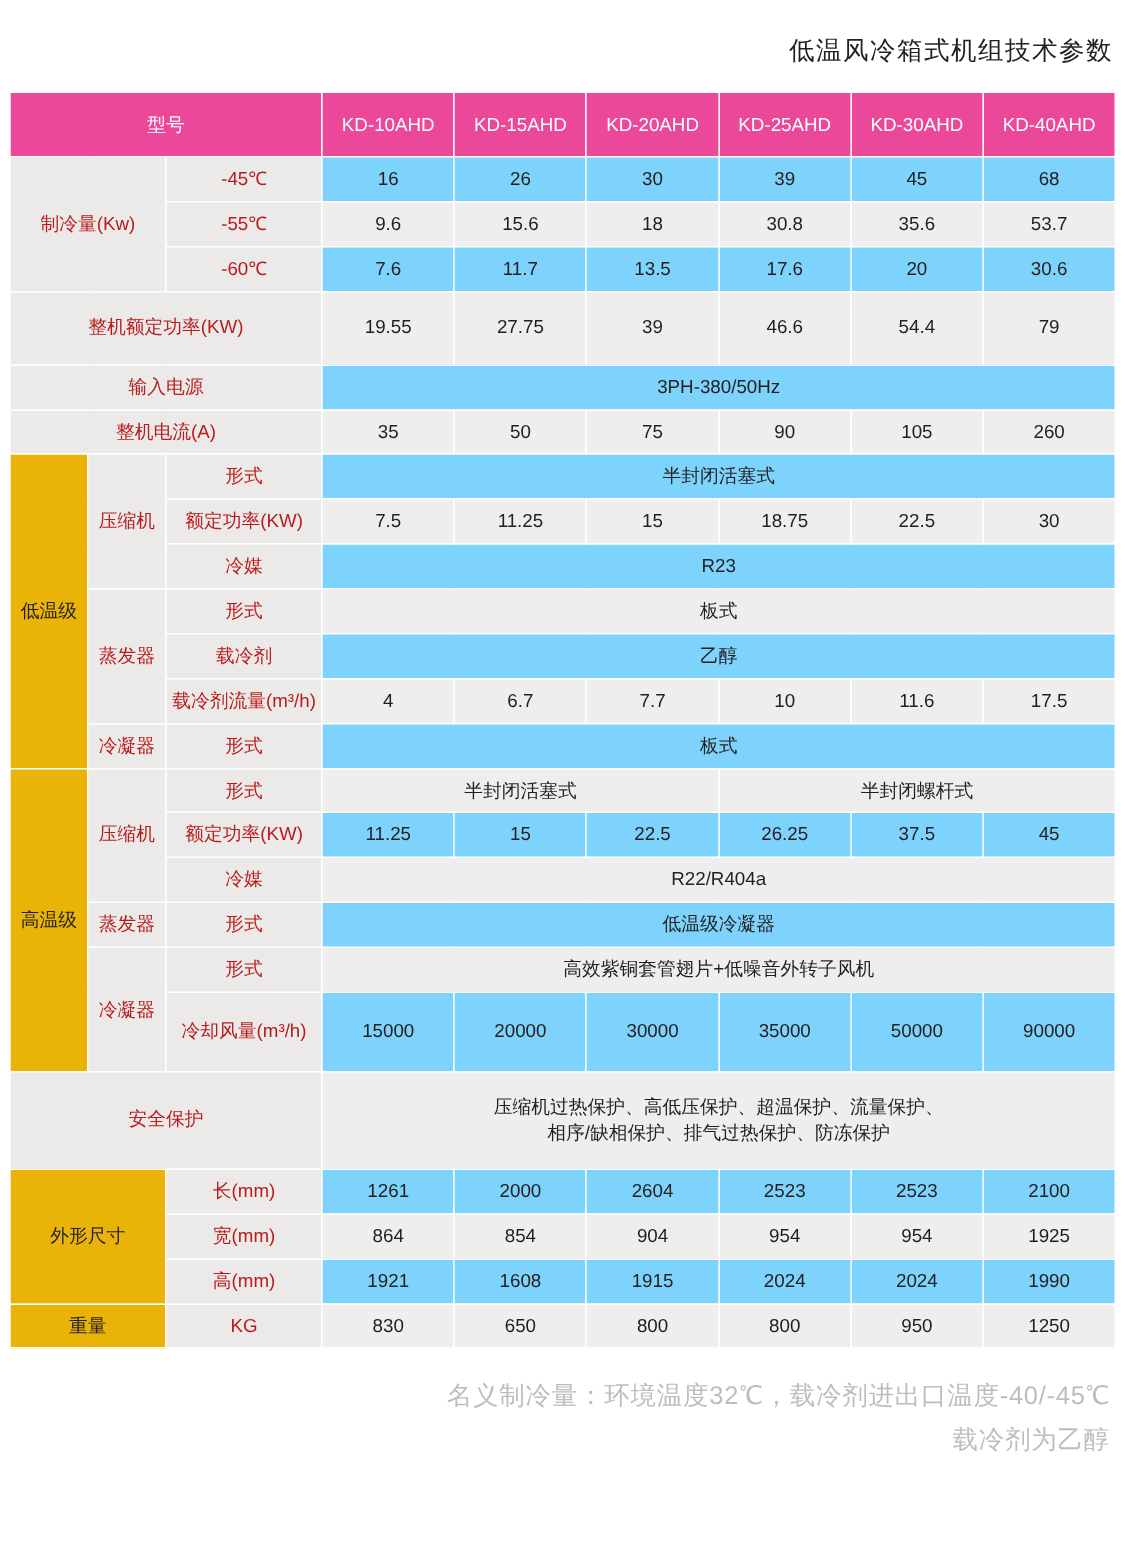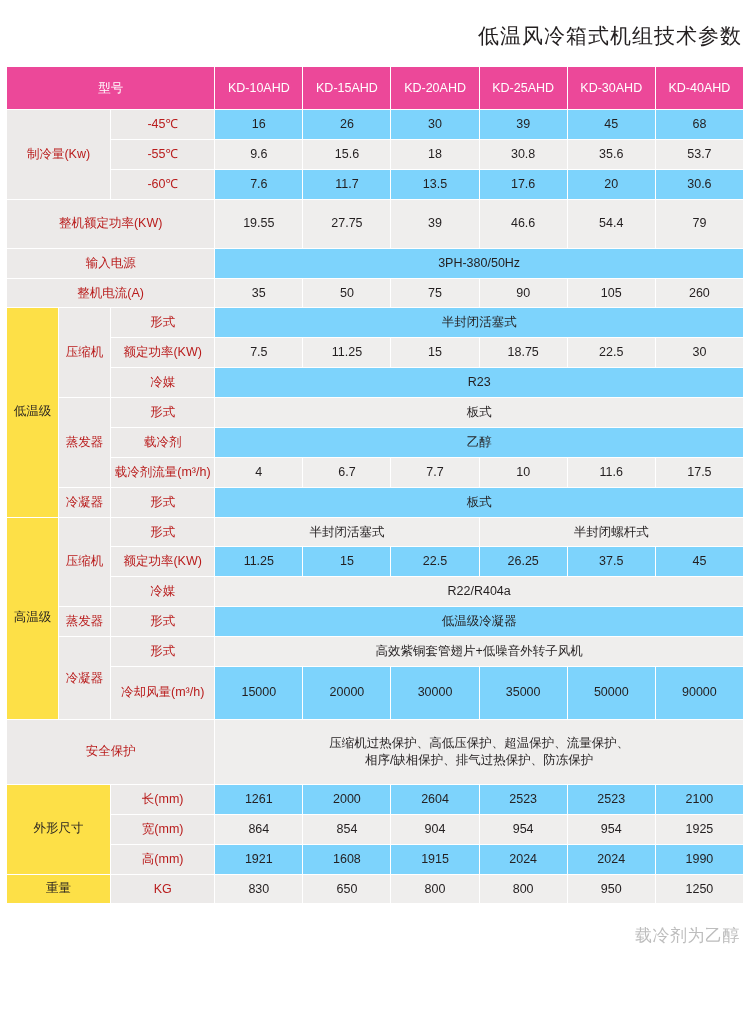--- a/index.html
+++ b/index.html
@@ -21,7 +21,7 @@
   }
   .title {
     text-align: right;
-    font-size: 21px;
+    font-size: 17px;
     color: #231f20;
     padding: 22px 8px 16px 0;
     letter-spacing: 1px;

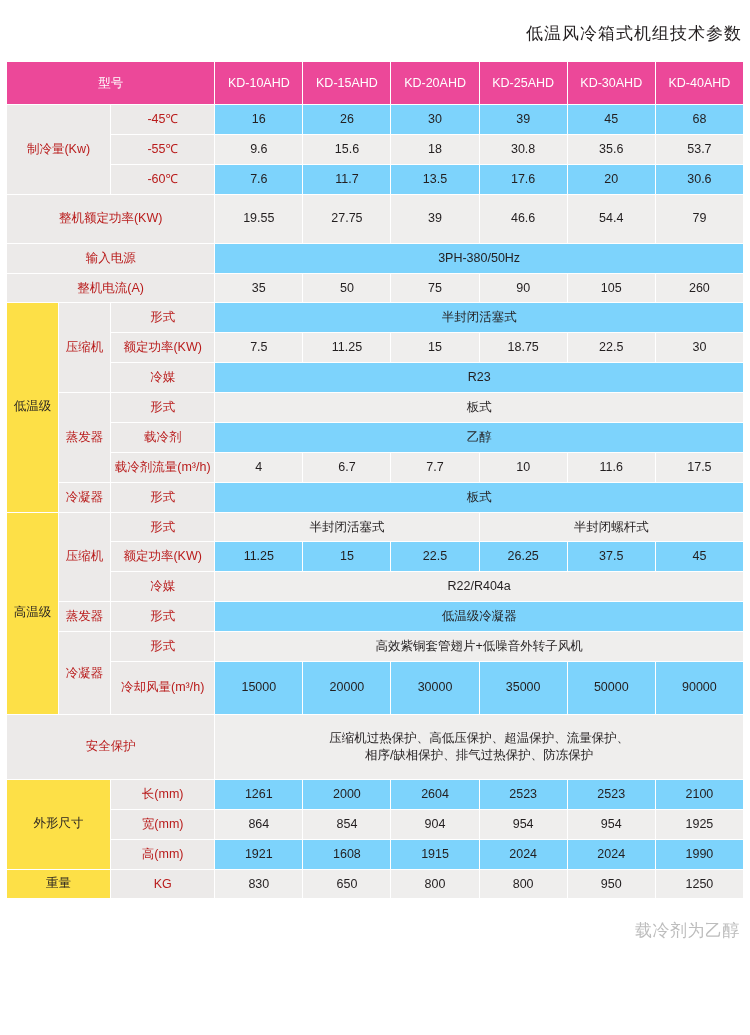--- a/index.html
+++ b/index.html
@@ -52,10 +52,9 @@
     color: #b91c1c;
   }
   .lbl-strong {
-    background: #fde047;
+    background: #eab308;
     color: #231f20;
     font-weight: bold;
-    font-family: Liberation Mono, monospace;
   }
   .val {
     background: #7dd3fc;

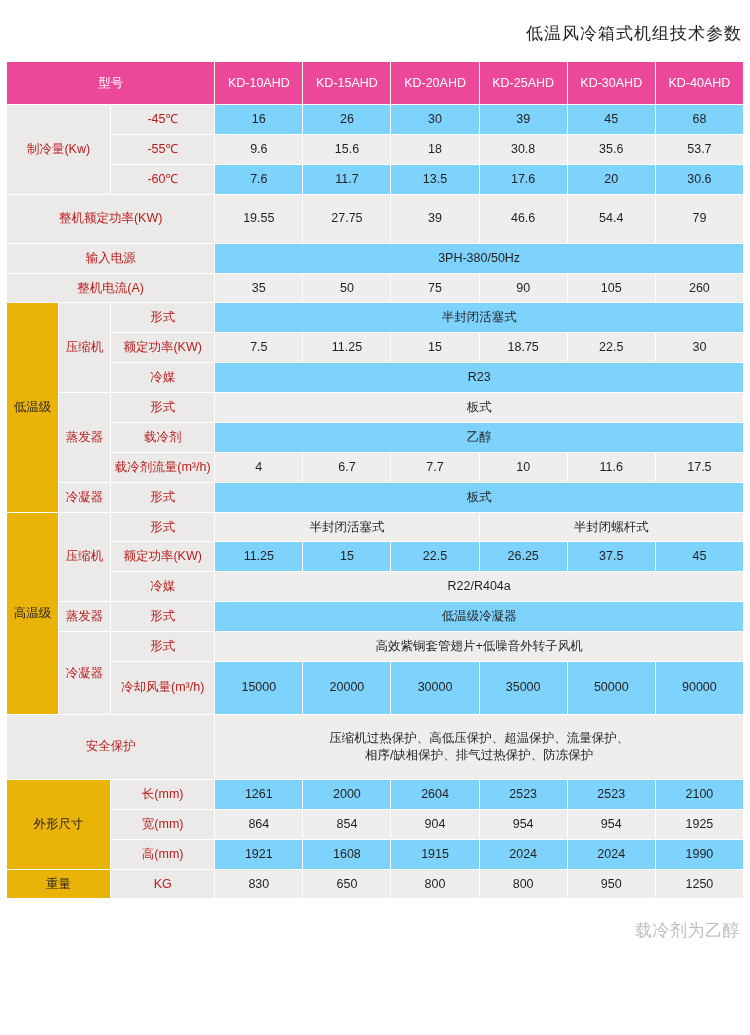--- a/index.html
+++ b/index.html
@@ -297,6 +297,7 @@
     </table>
 
   <div class="footnote">
+    <div>名义制冷量：环境温度32℃，载冷剂进出口温度-40/-45℃</div>
     <div>载冷剂为乙醇</div>
   </div>
 

